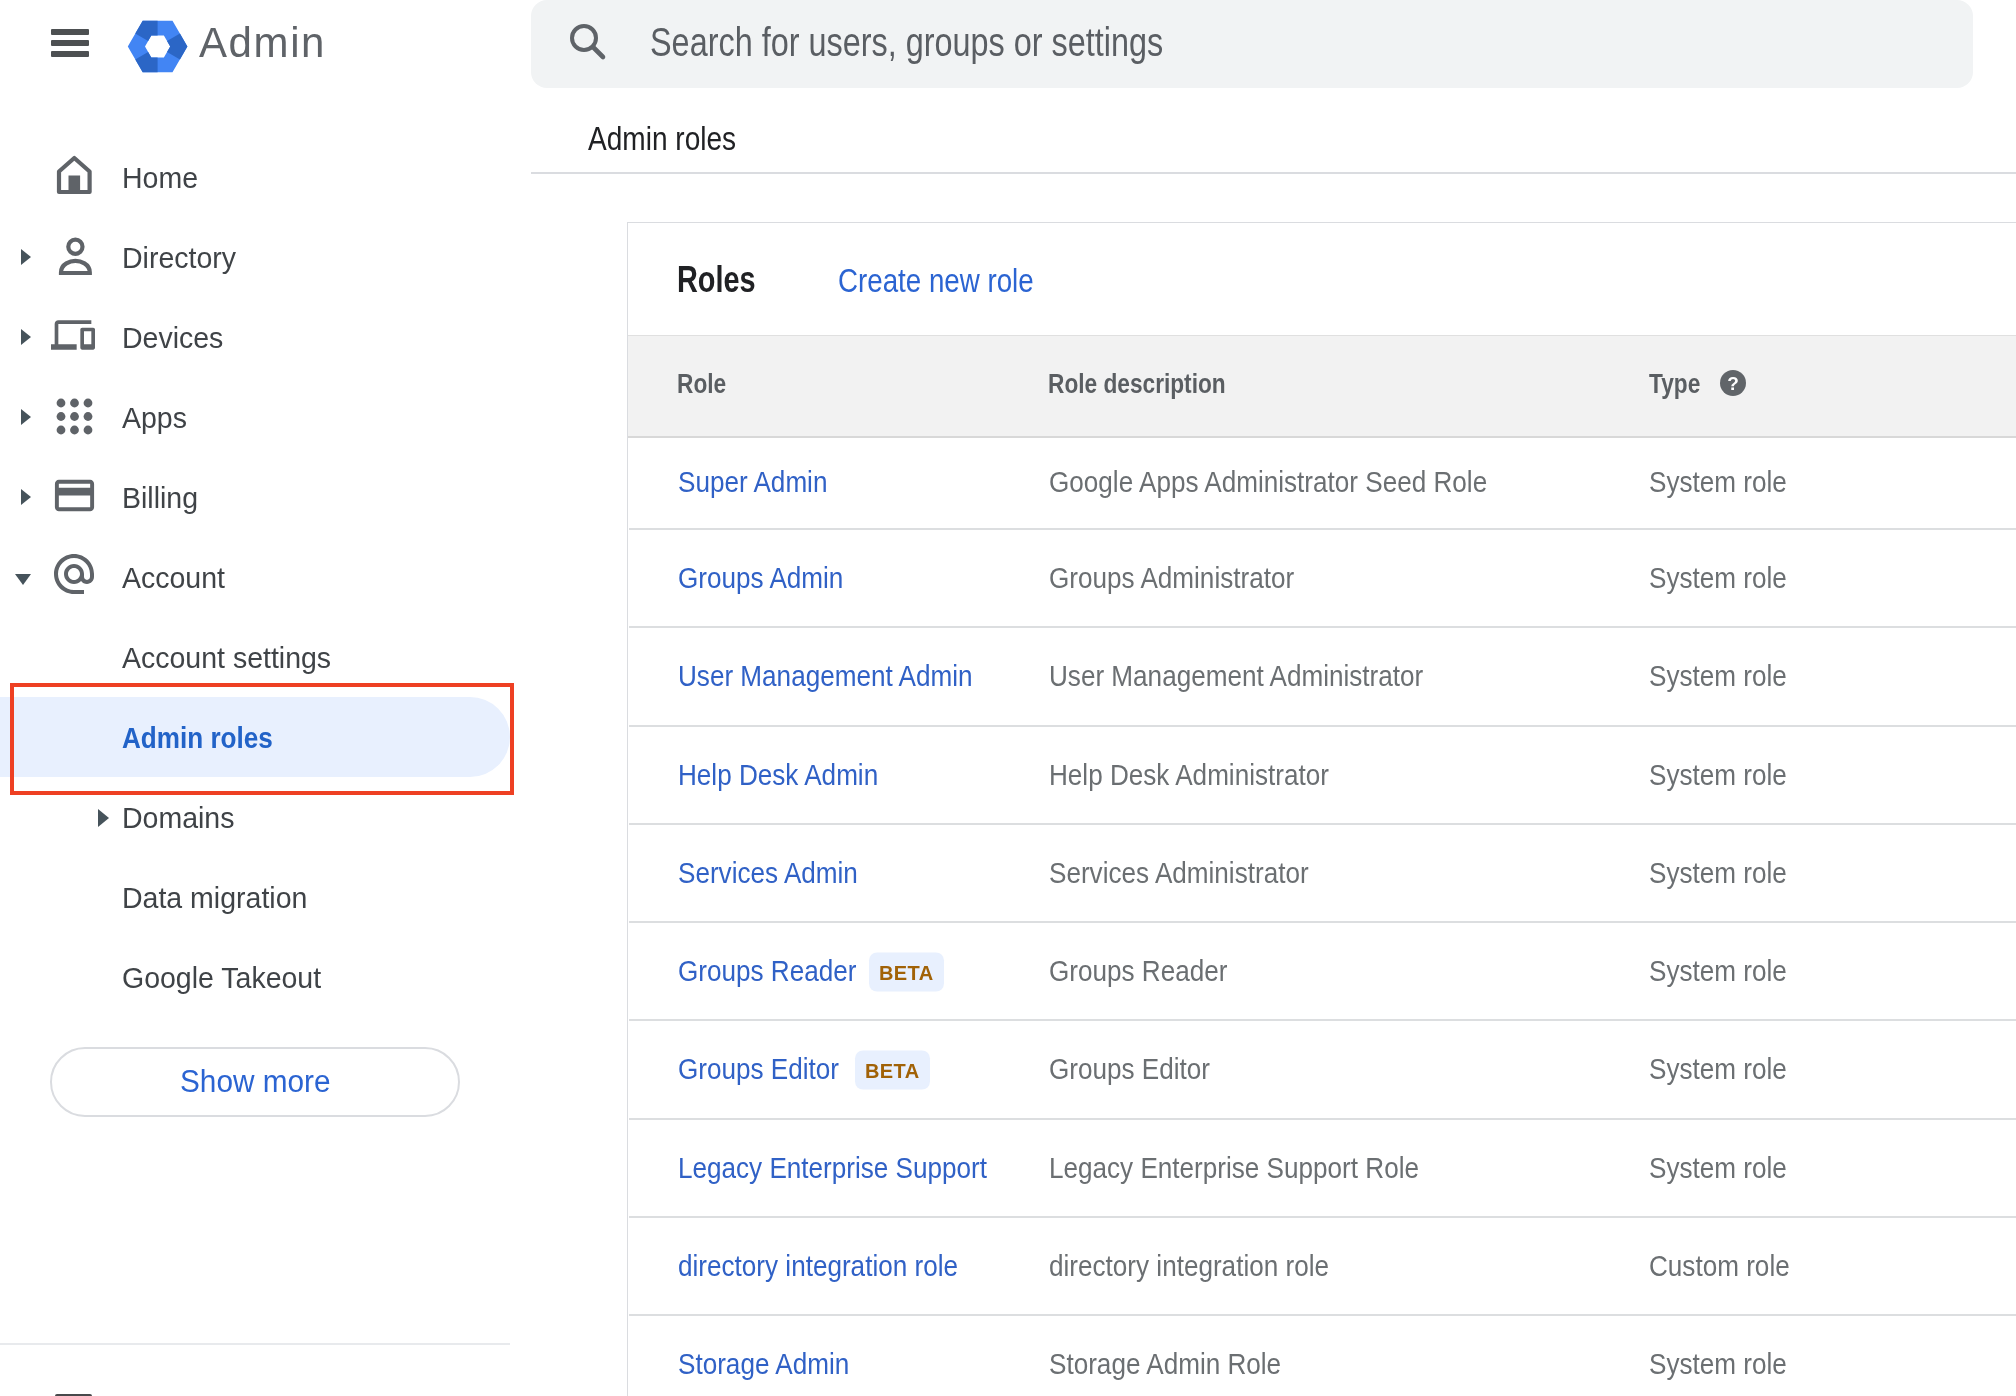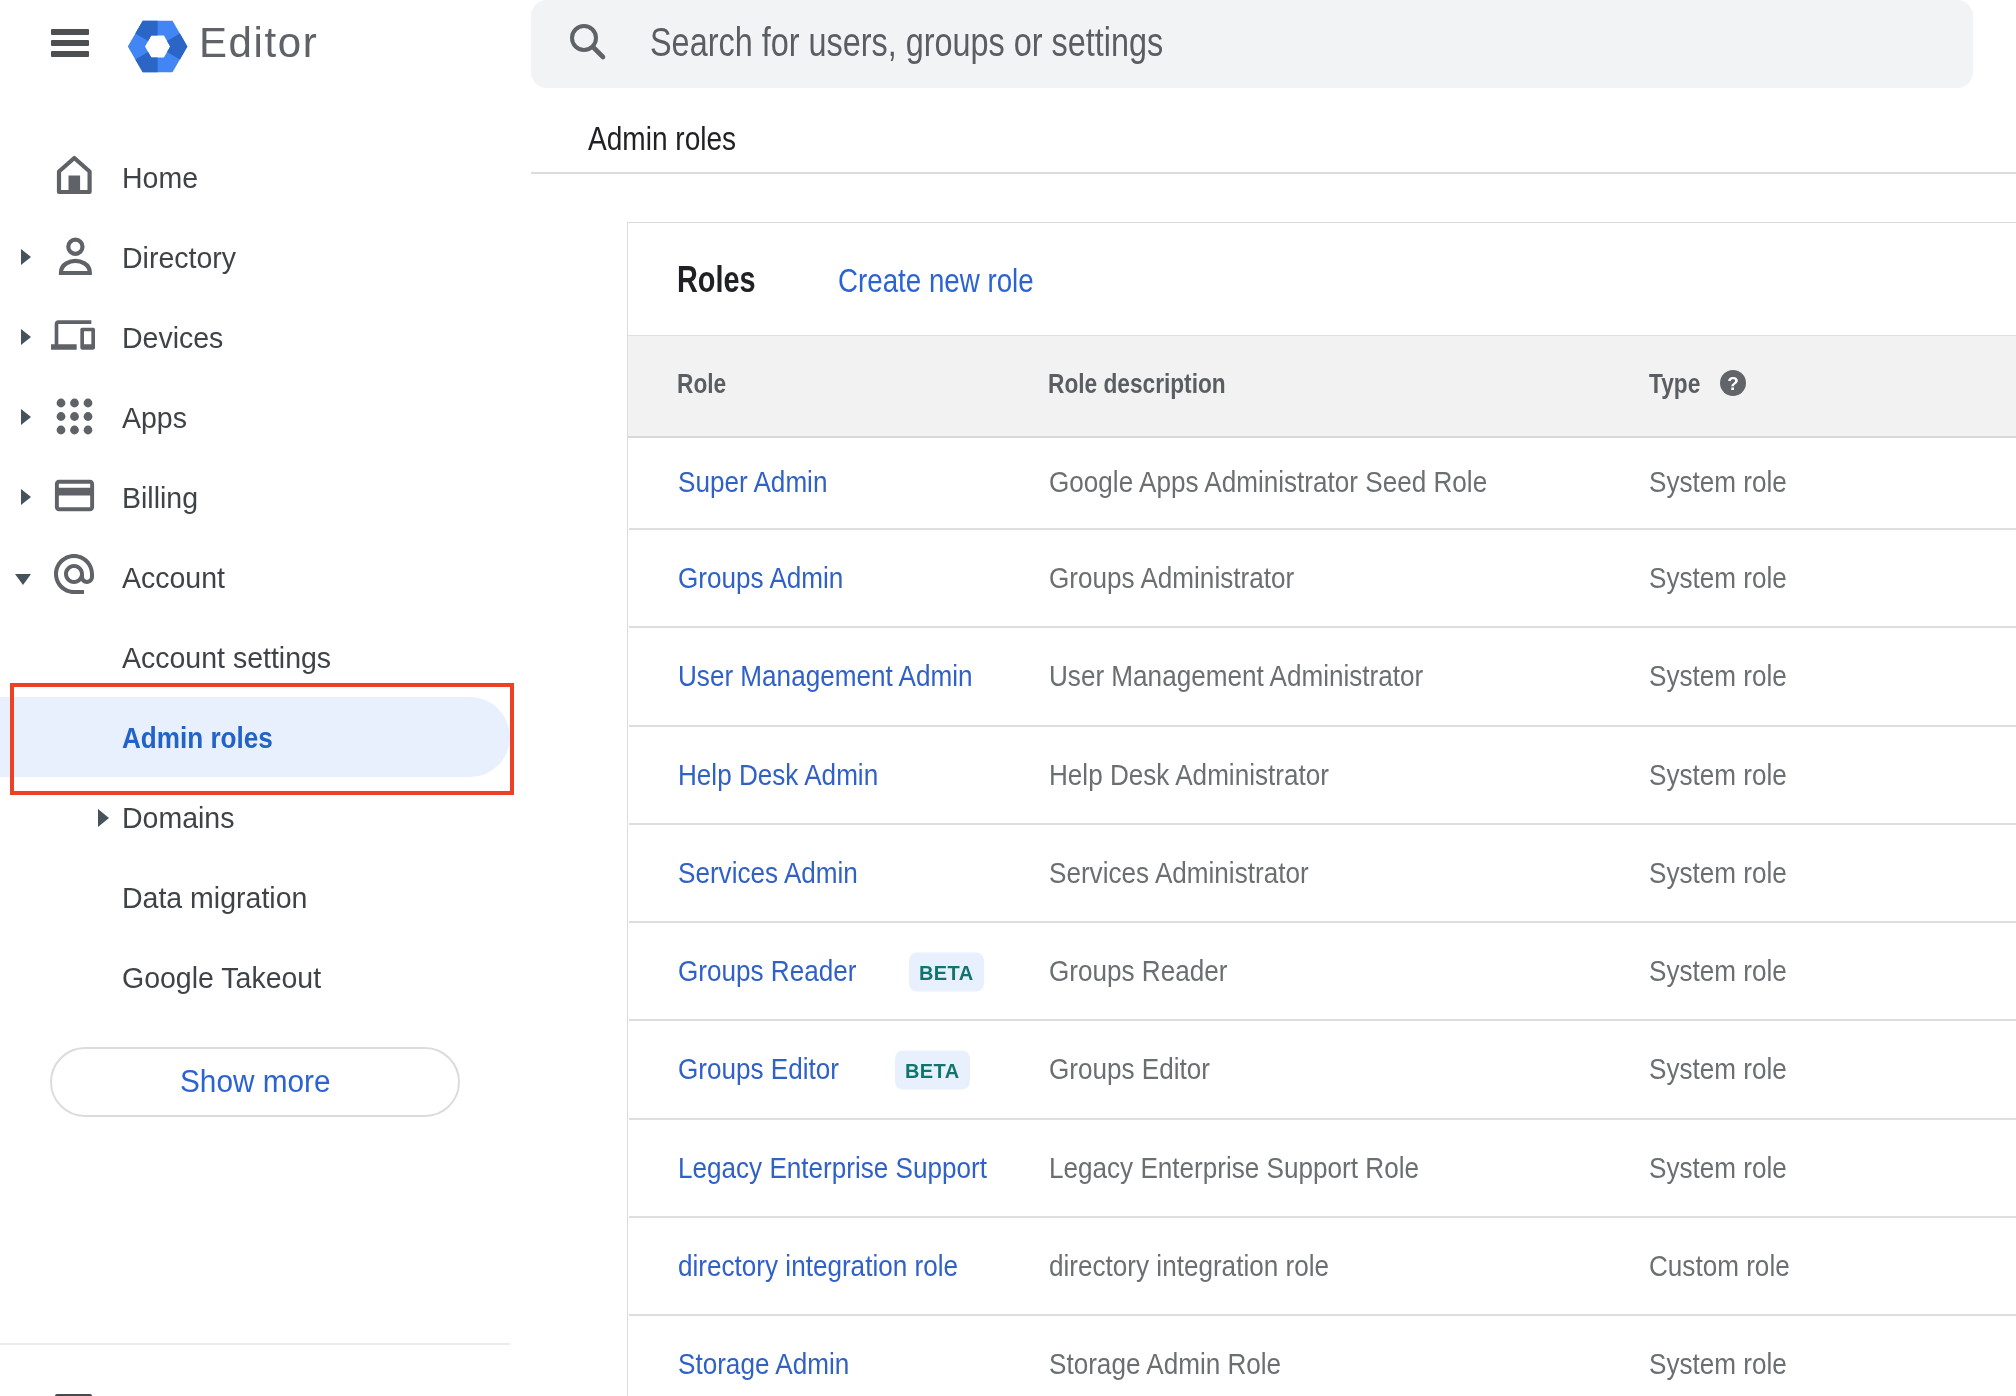--- a/index.html
+++ b/index.html
@@ -31,7 +31,7 @@
   <path fill="#2b66c6" d="M53.95 14.6 L61.4 27.5 L53.95 40.4 L41.05 32.95 L44.2 27.5 L41.05 22.05 Z"></path>
   <path fill="#2b66c6" d="M31.6 53.3 L16.7 53.3 L9.25 40.4 L22.15 32.95 L25.3 38.4 L31.6 38.4 Z"></path>
 </svg>
-<div class="vc" style="left:199px;top:43px;font-size:42px;color:#5f6368;letter-spacing:1.6px;">Editor</div>
+<div class="vc" style="left:199px;top:43px;font-size:42px;color:#5f6368;letter-spacing:1.6px;">Admin</div>
 
 <div class="abs" style="left:531px;top:0px;width:1442px;height:88px;background:#f1f3f4;border-radius:16px;"></div>
 <svg class="abs" style="left:566px;top:19px;" width="44" height="44" viewBox="0 0 44 44">

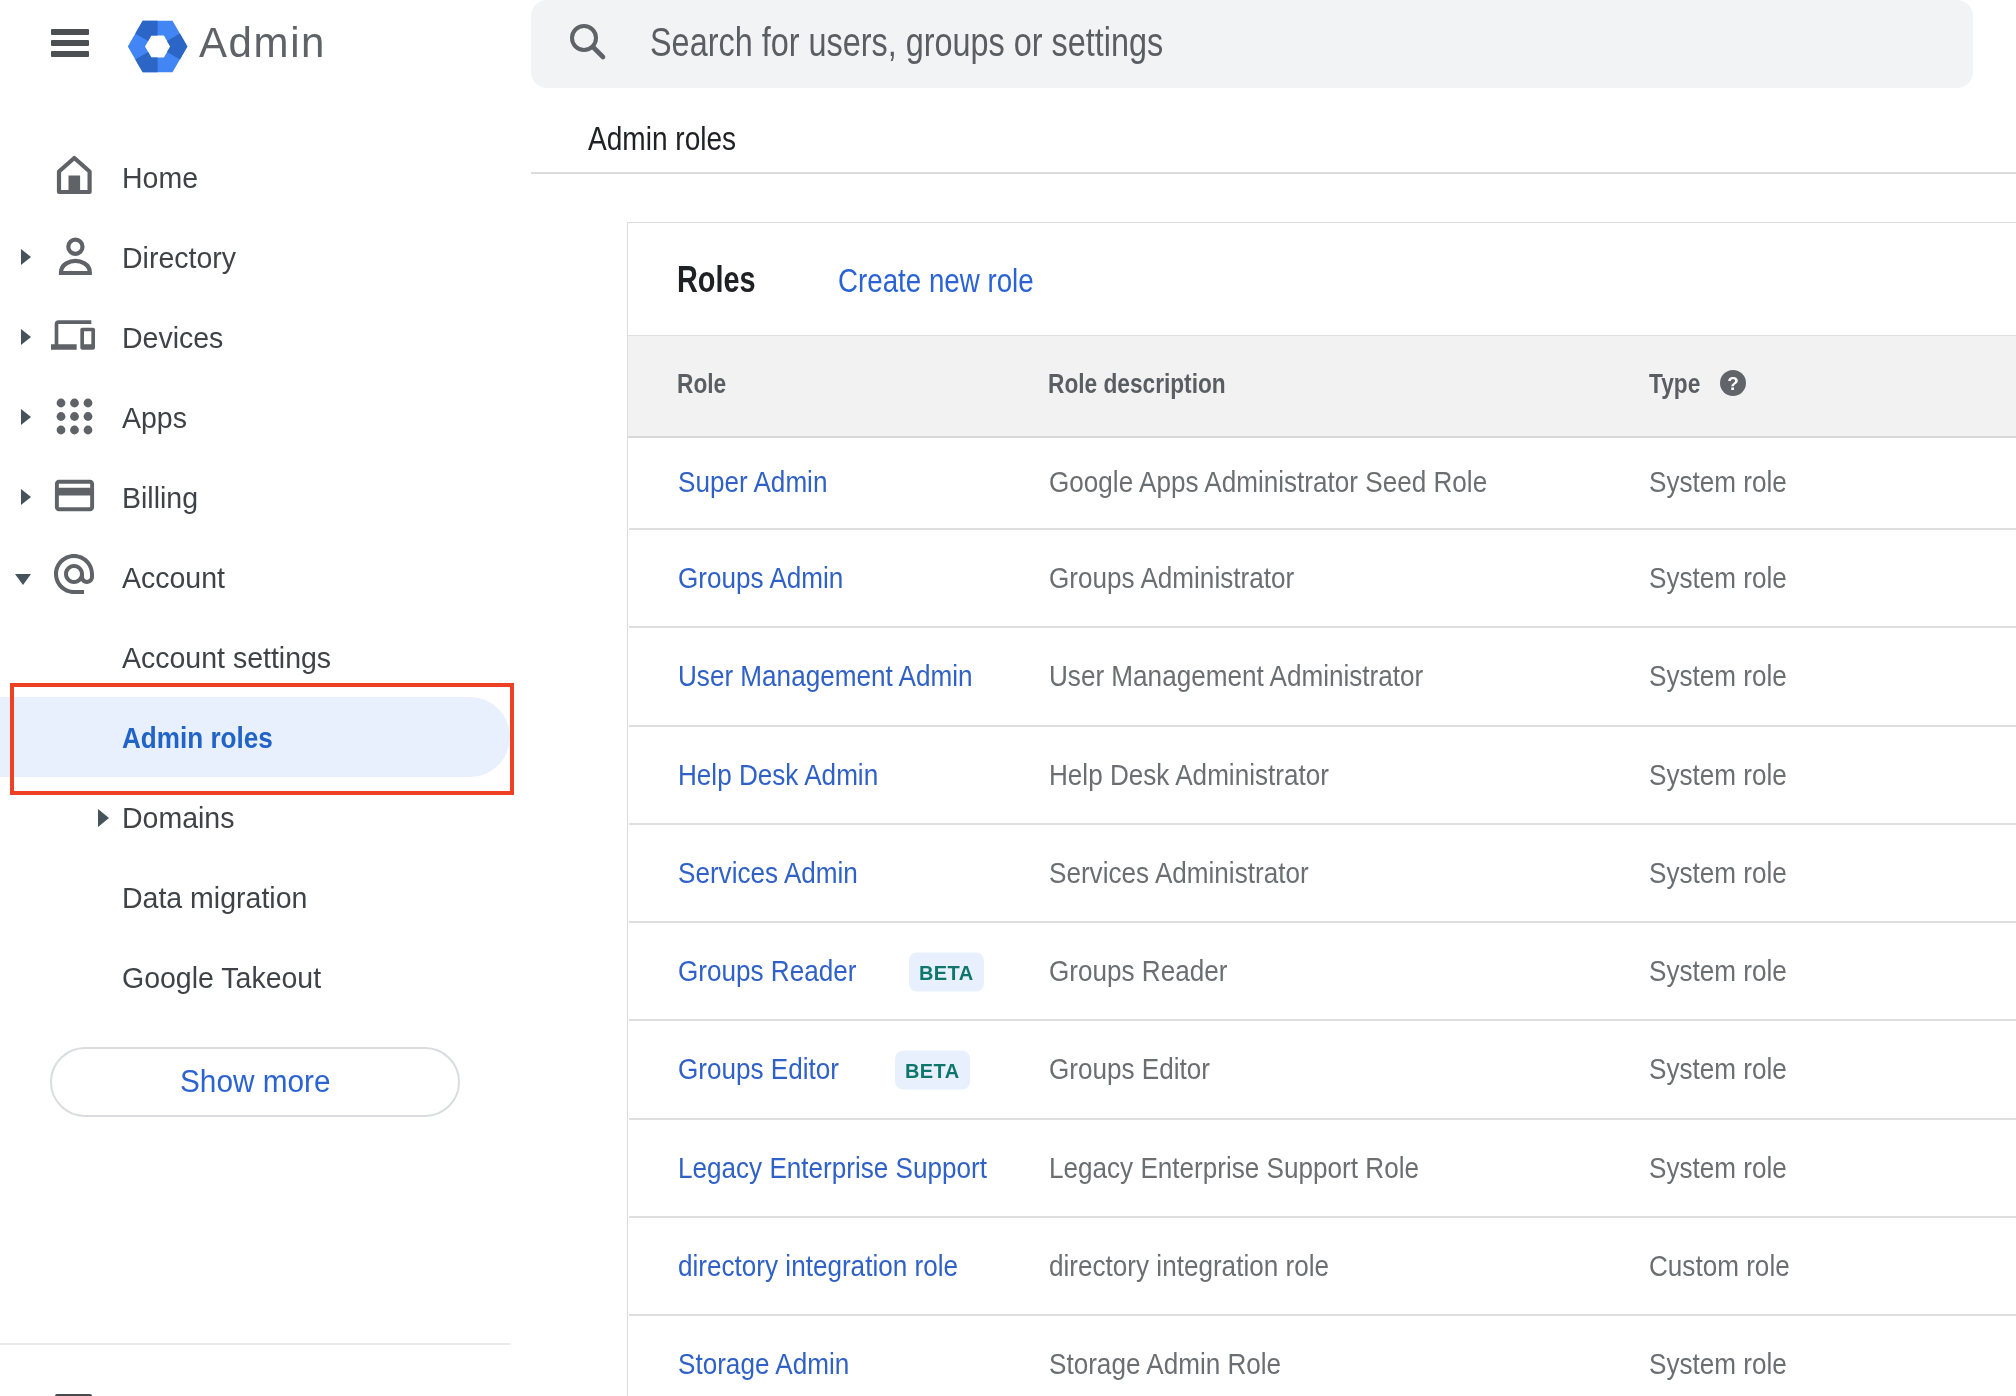--- a/index.html
+++ b/index.html
@@ -13,9 +13,9 @@
   .tri-d{width:0;height:0;border-top:11px solid #46535b;border-left:8px solid transparent;border-right:8px solid transparent;}
   .row-link{font-size:29px;color:#3061c6;--sx:.90;}
   .row-desc{font-size:29px;color:#6b6f72;--sx:.90;}
-  .beta{position:absolute;transform:translateY(-50%);background:#e8f0fe;color:#0f766e;
+  .beta{position:absolute;transform:translateY(-50%);background:#e8f0fe;color:#a16207;
         font-size:20px;font-weight:bold;letter-spacing:.4px;border-radius:8px;
-        padding:9.5px 10px;line-height:1;margin-left:40px;}
+        padding:9.5px 10px;line-height:1;}
 </style>
 </head>
 <body>

